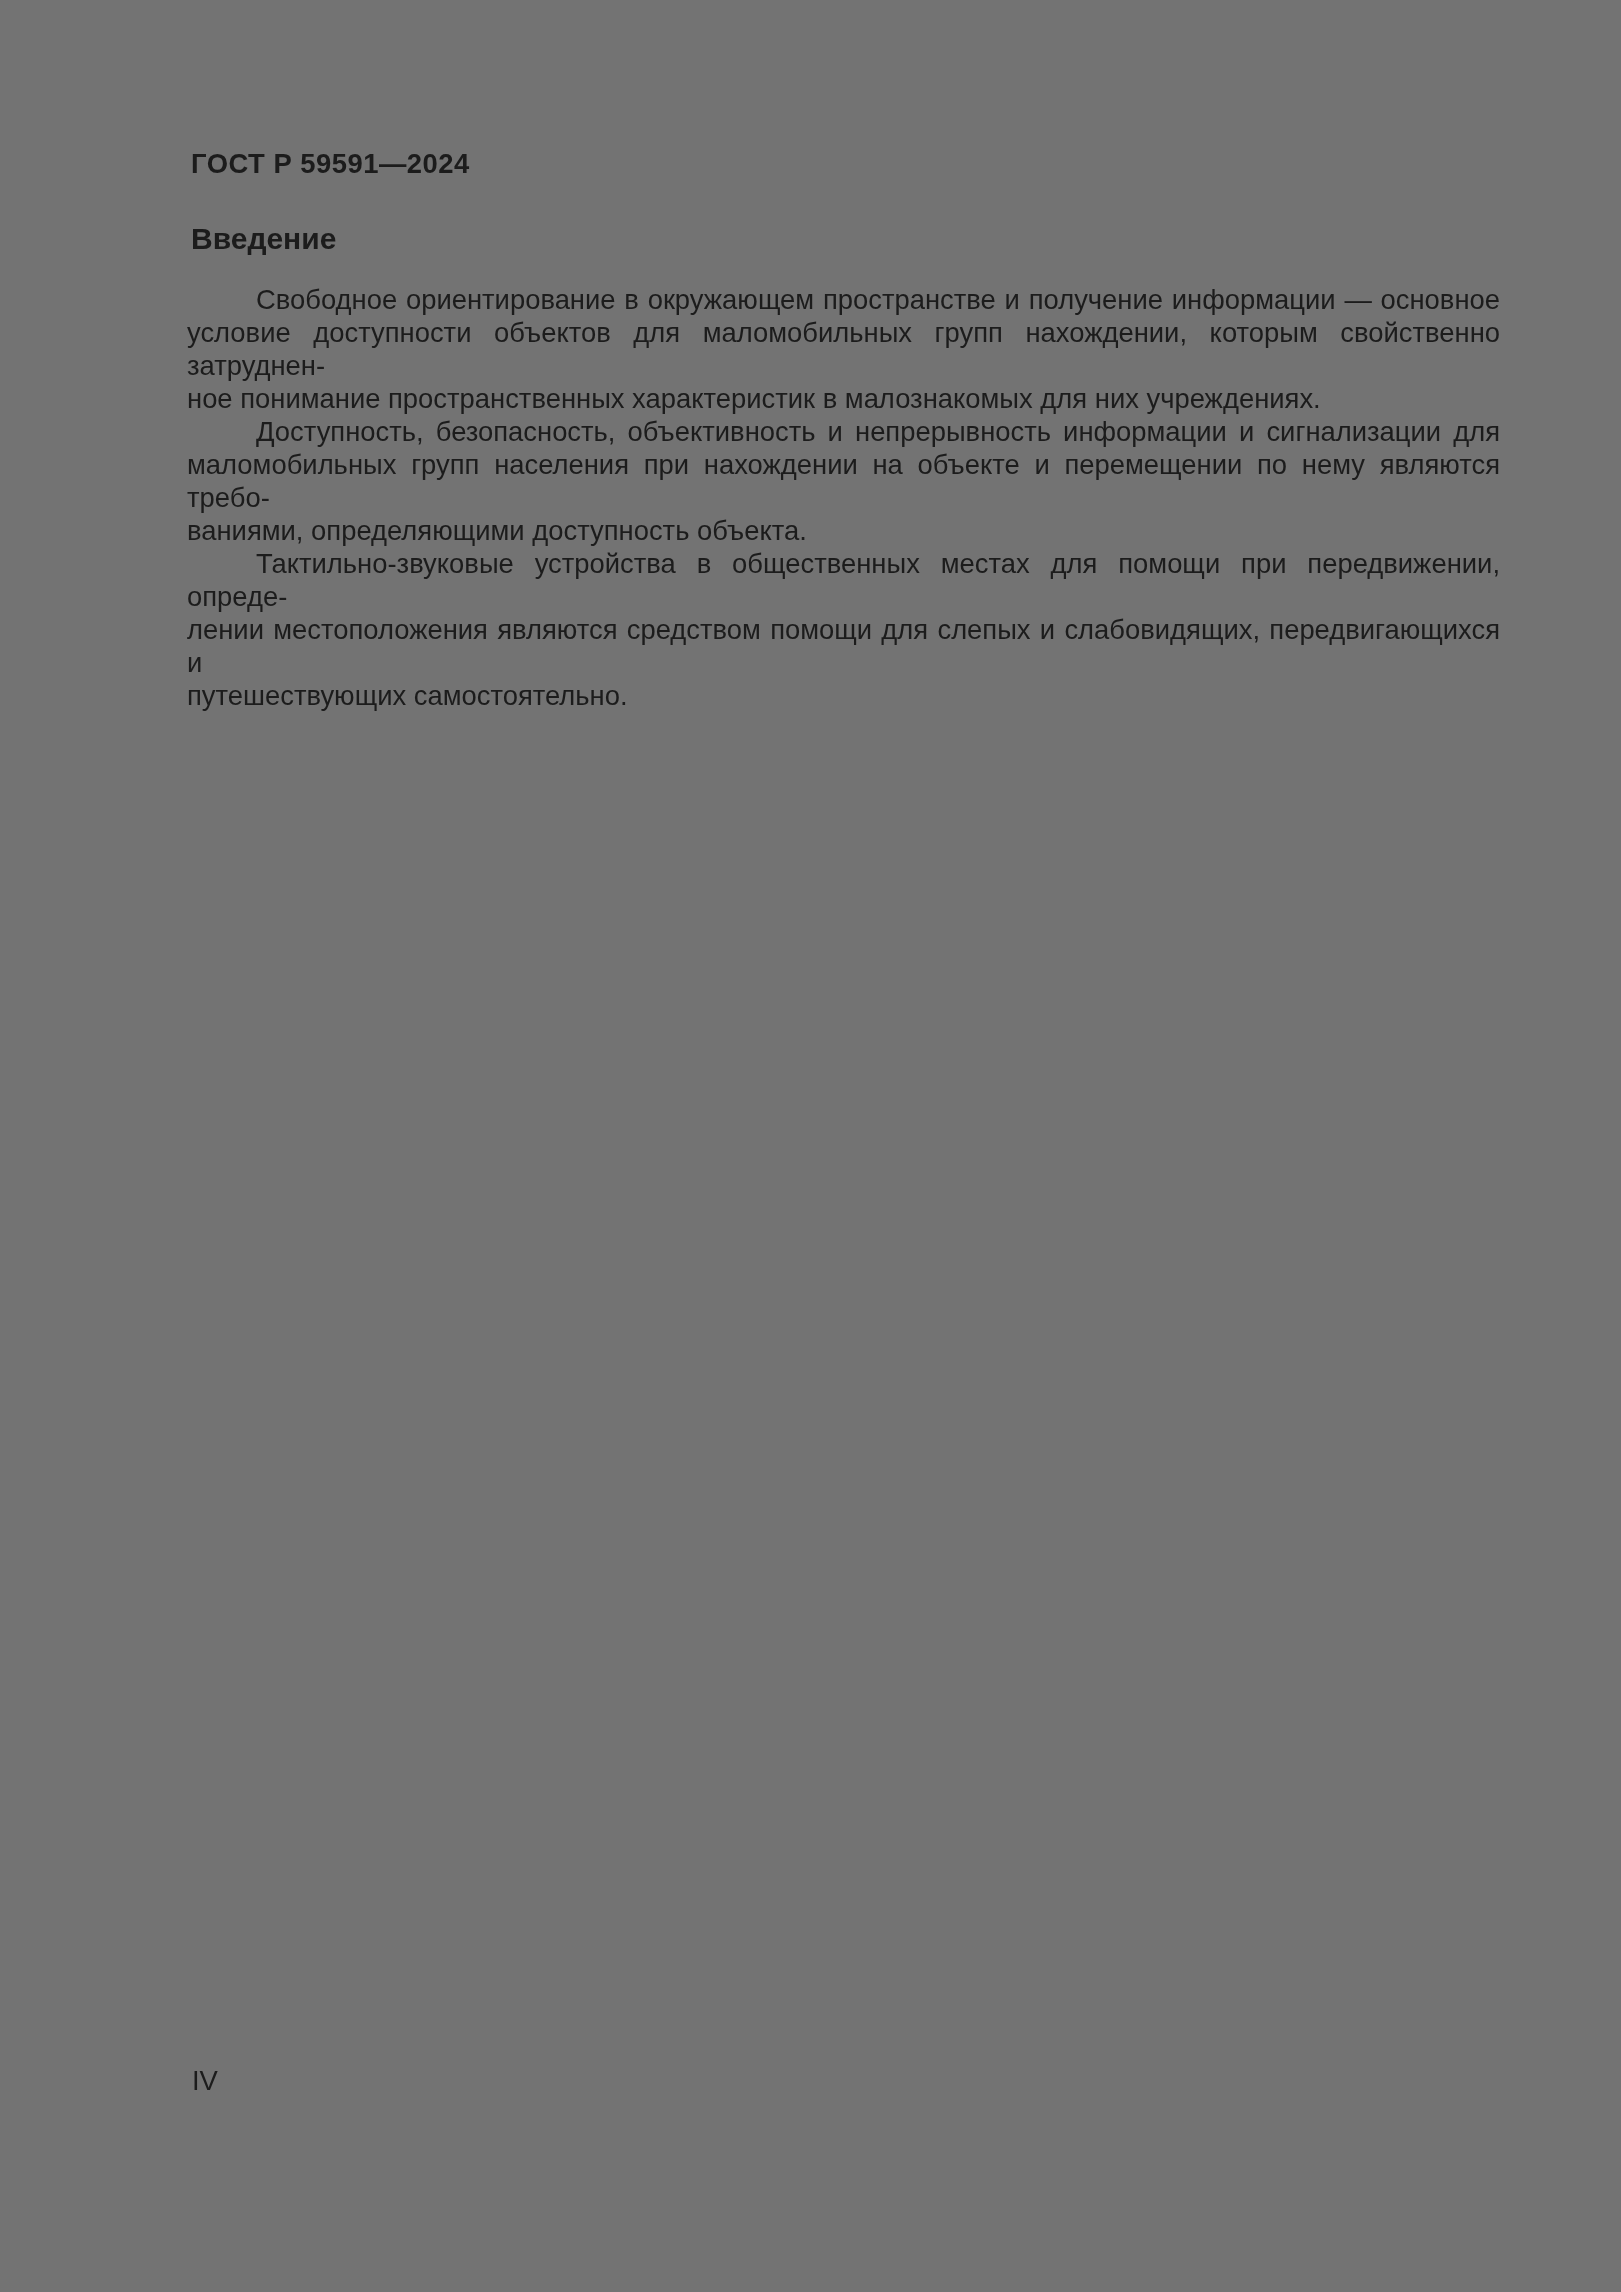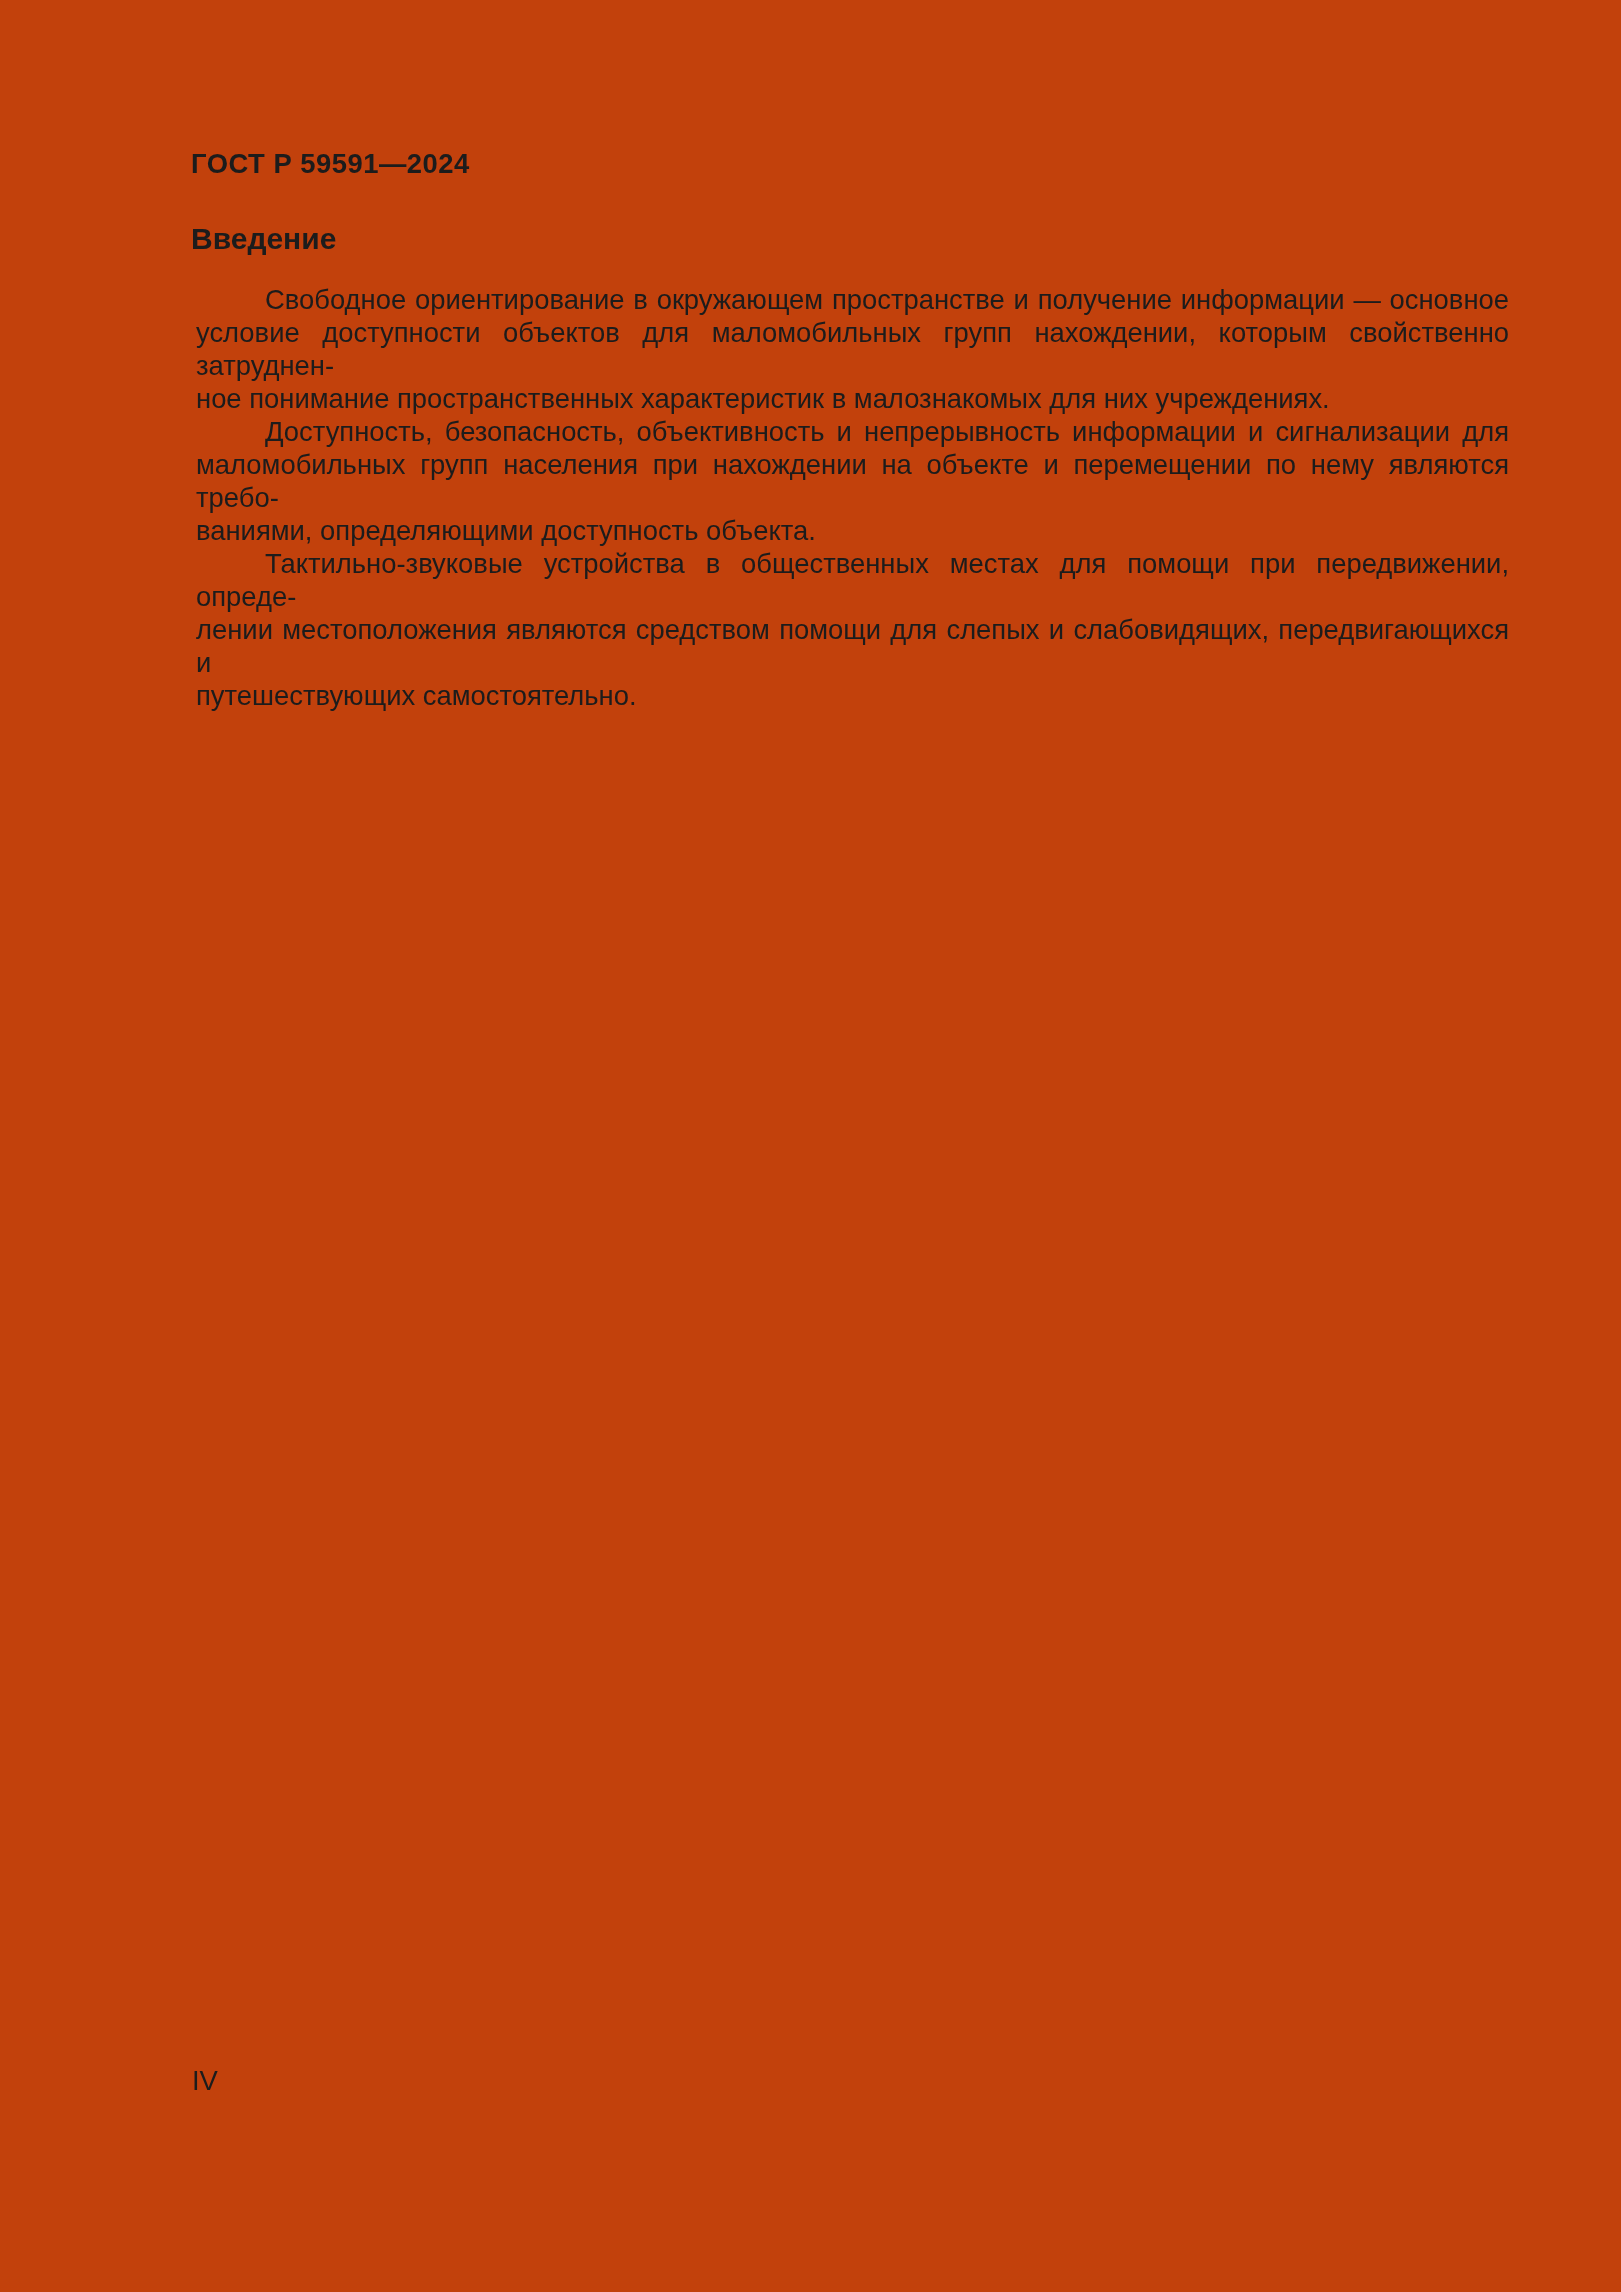--- a/index.html
+++ b/index.html
@@ -13,7 +13,7 @@
     width: 1621px;
     height: 2293px;
     margin: 0 auto;
-    background: #c2410c;
+    background: #737373;
     font-family: "Liberation Sans", sans-serif;
     color: #1c1c1c;
     overflow: hidden;

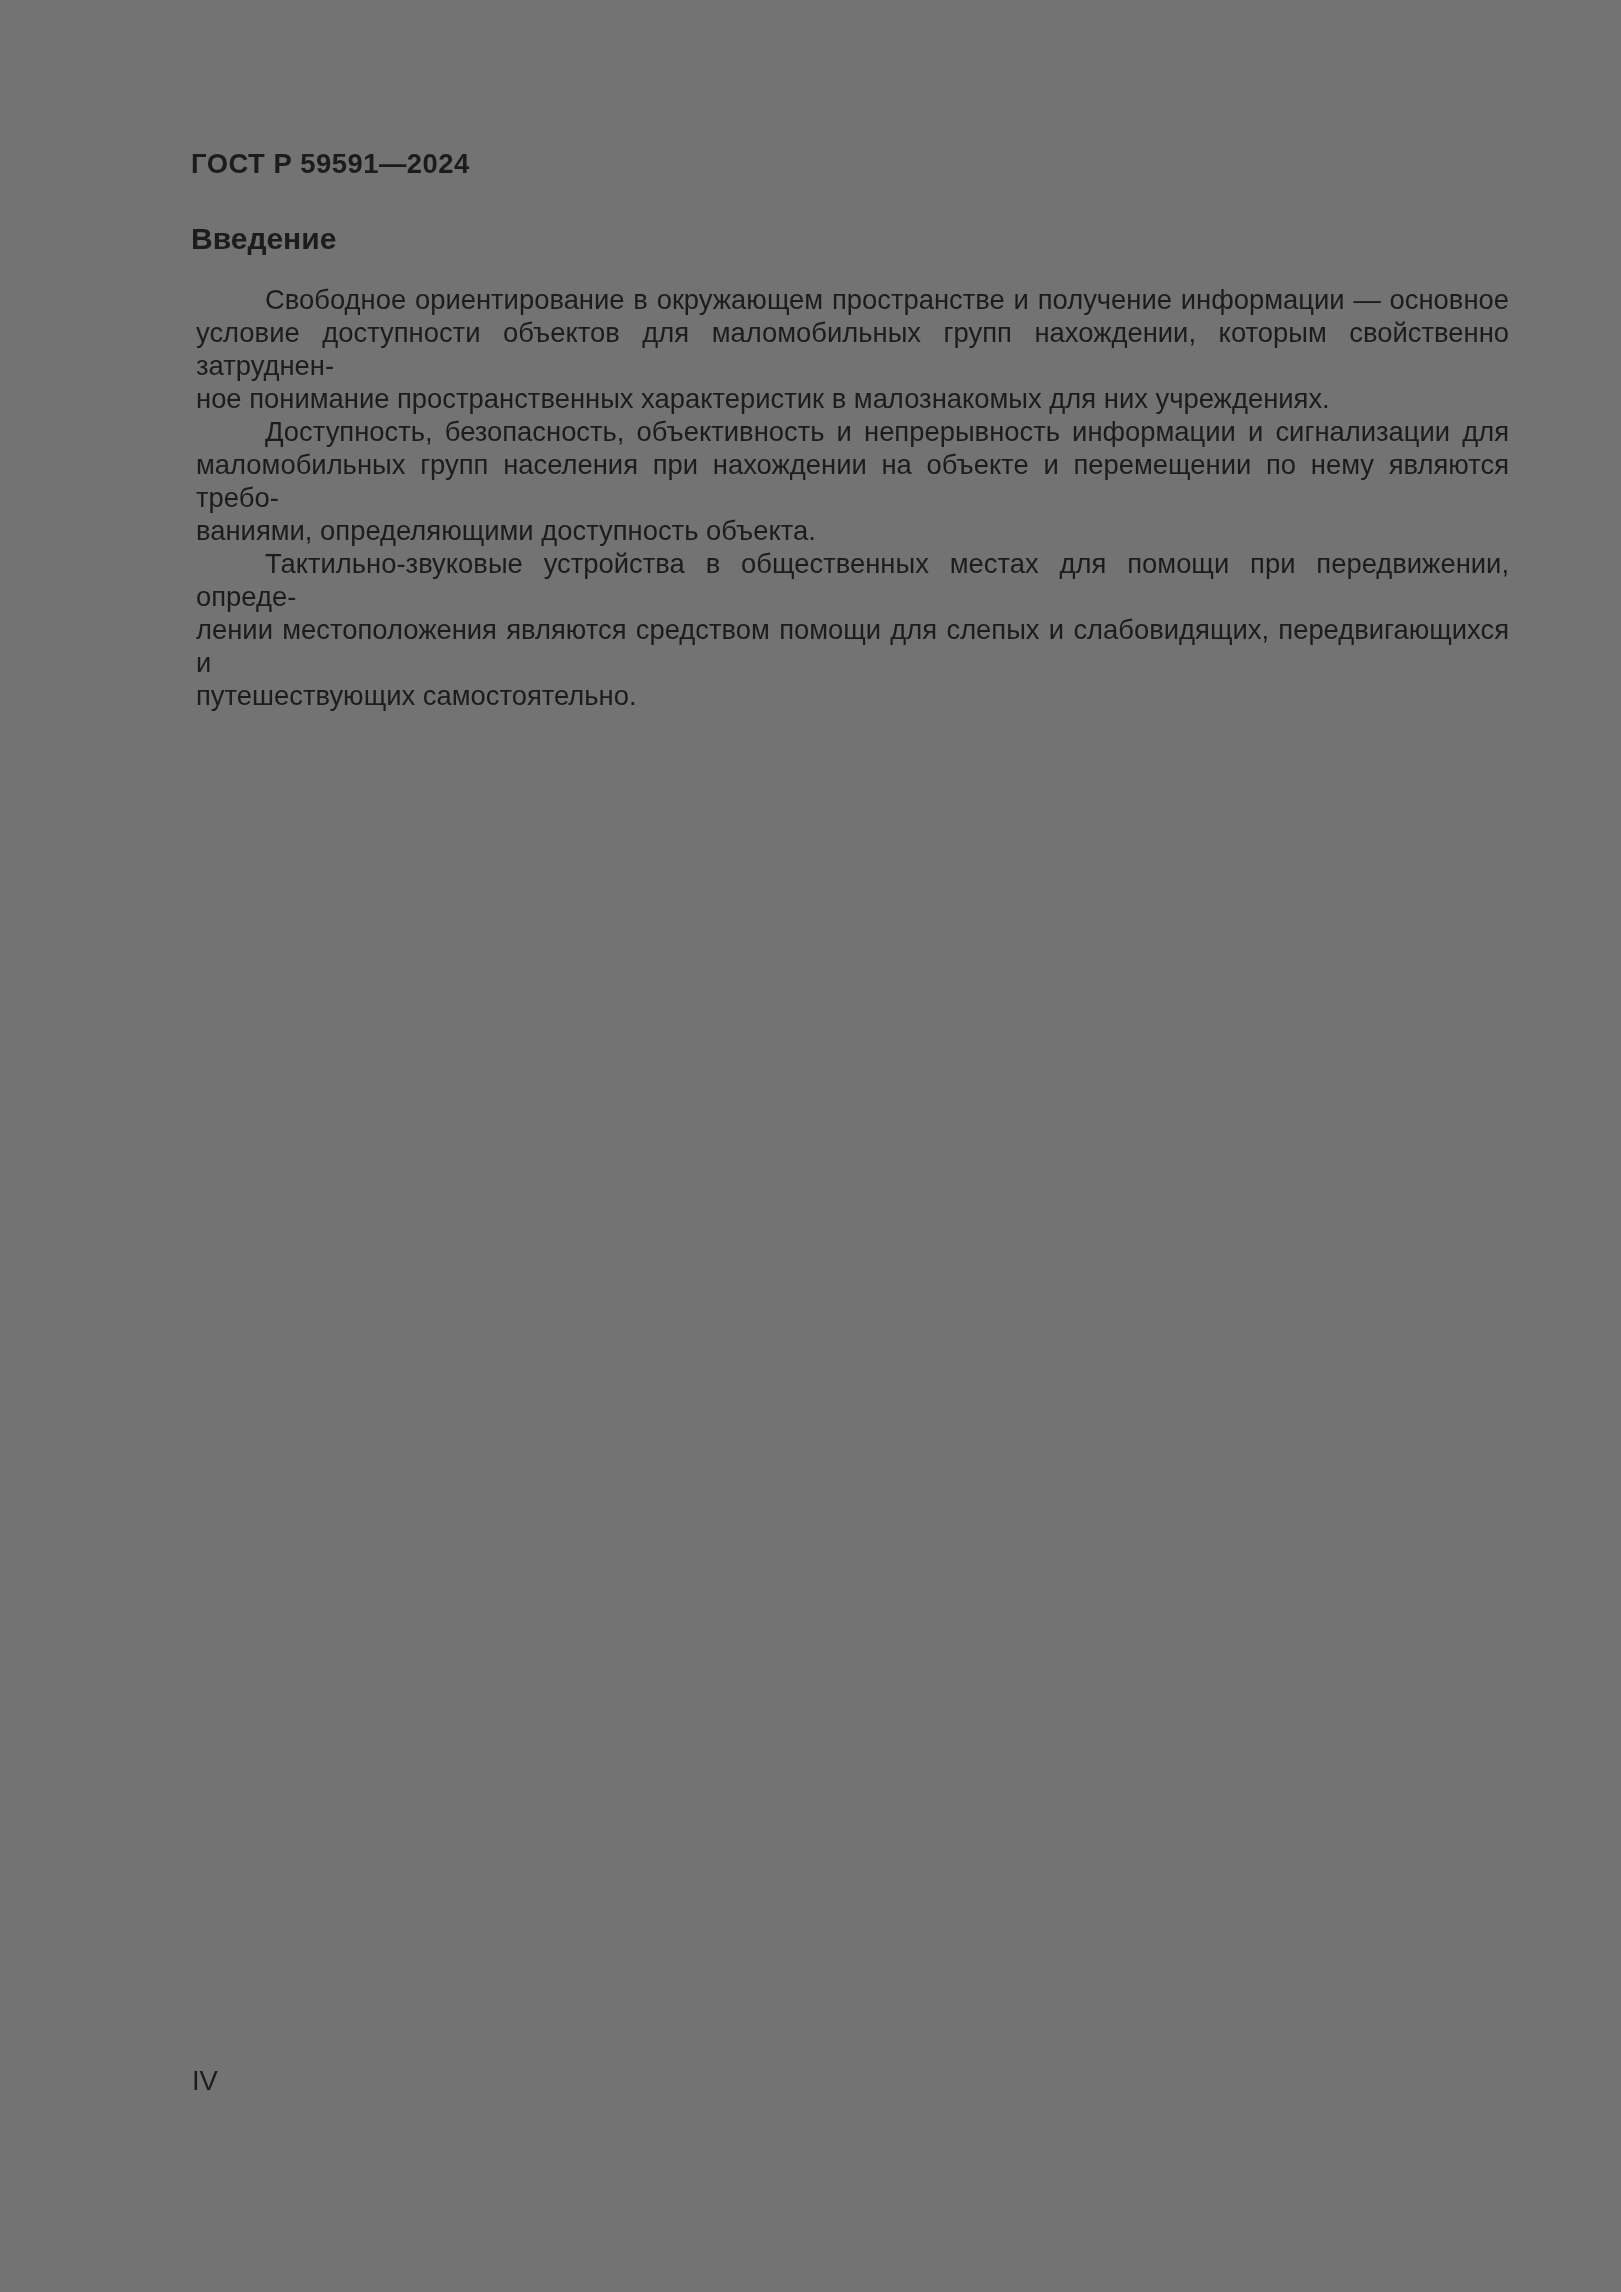--- a/index.html
+++ b/index.html
@@ -37,7 +37,7 @@
   }
   .body-text {
     position: absolute;
-    left: 196px;
+    left: 187px;
     top: 283px;
     width: 1313px;
     font-size: 27.4px;

